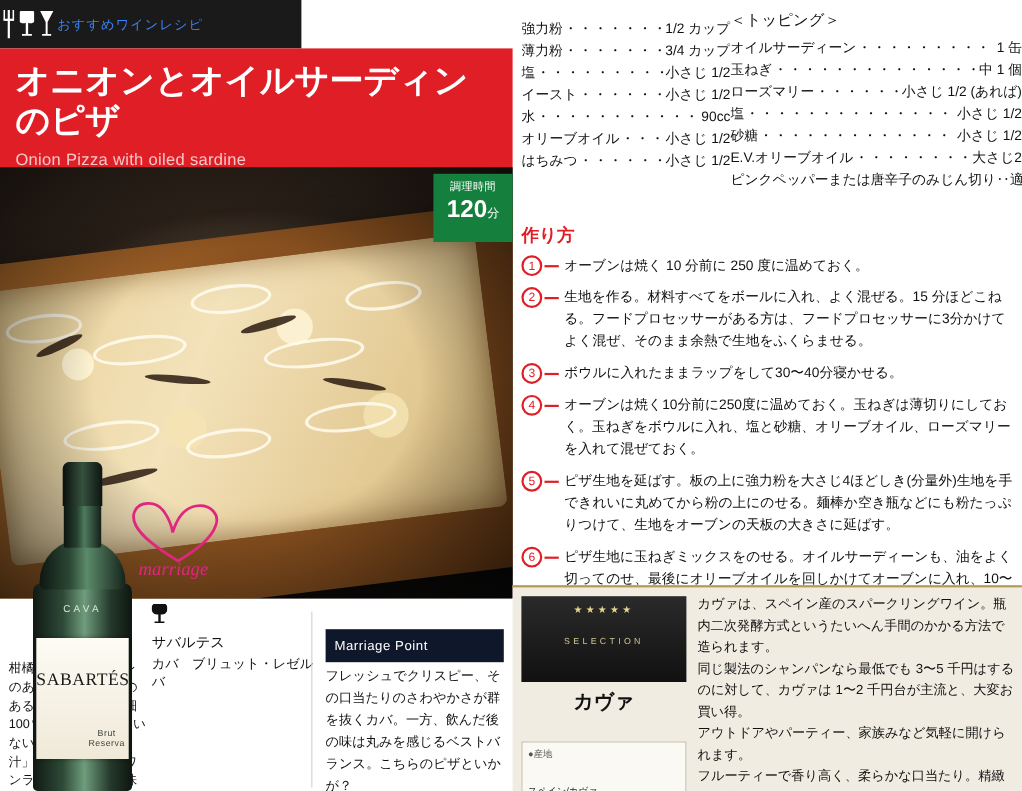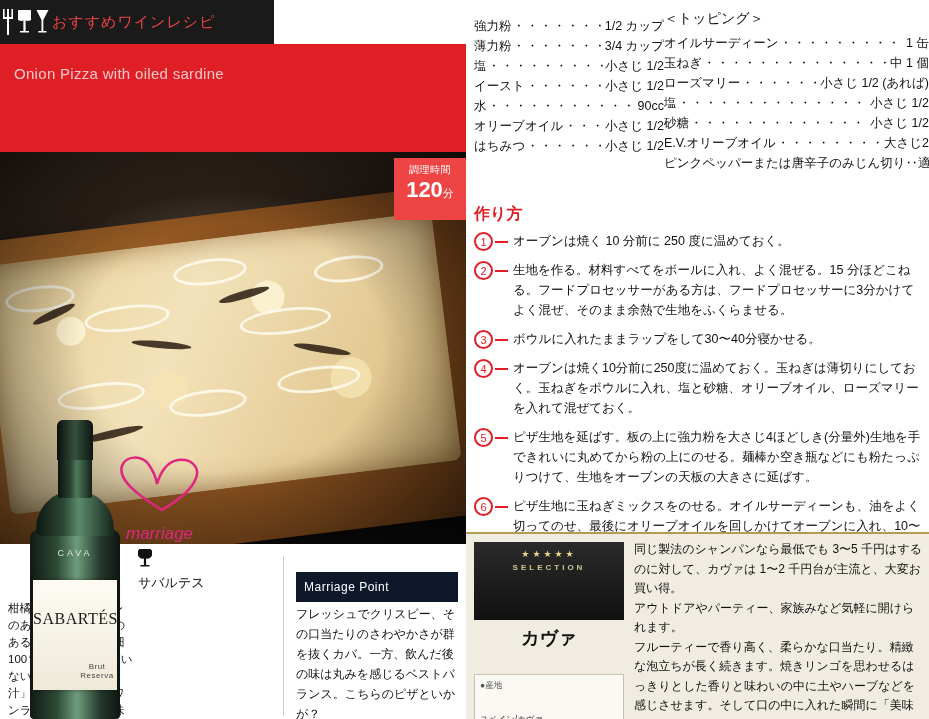--- a/index.html
+++ b/index.html
@@ -28,7 +28,7 @@
   }
   .glass-ico { display: block; }
   #brand-text {
-    color: #ef4444; font-size: 15px; letter-spacing: 1px;
+    color: #3b82f6; font-size: 12px; letter-spacing: 1px;
   }
 
   #title-block {

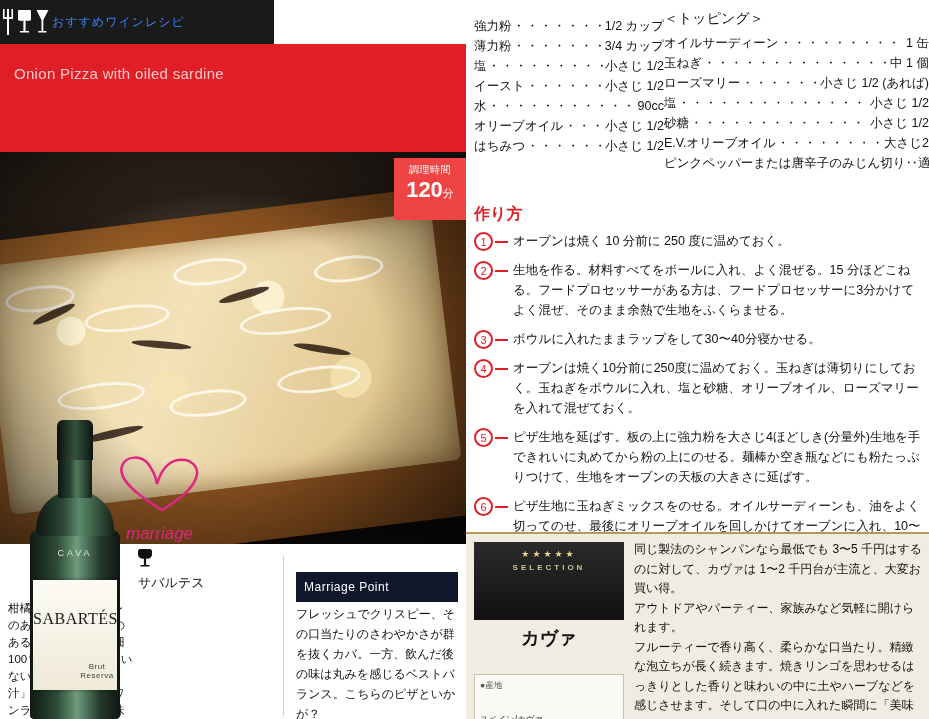--- a/index.html
+++ b/index.html
@@ -285,6 +285,7 @@
   </div>
 
   <div id="title-block">
+    <h1 id="main-title">オニオンとオイルサーディンのピザ</h1>
     <div id="sub-title">Onion Pizza with oiled sardine</div>
   </div>
 

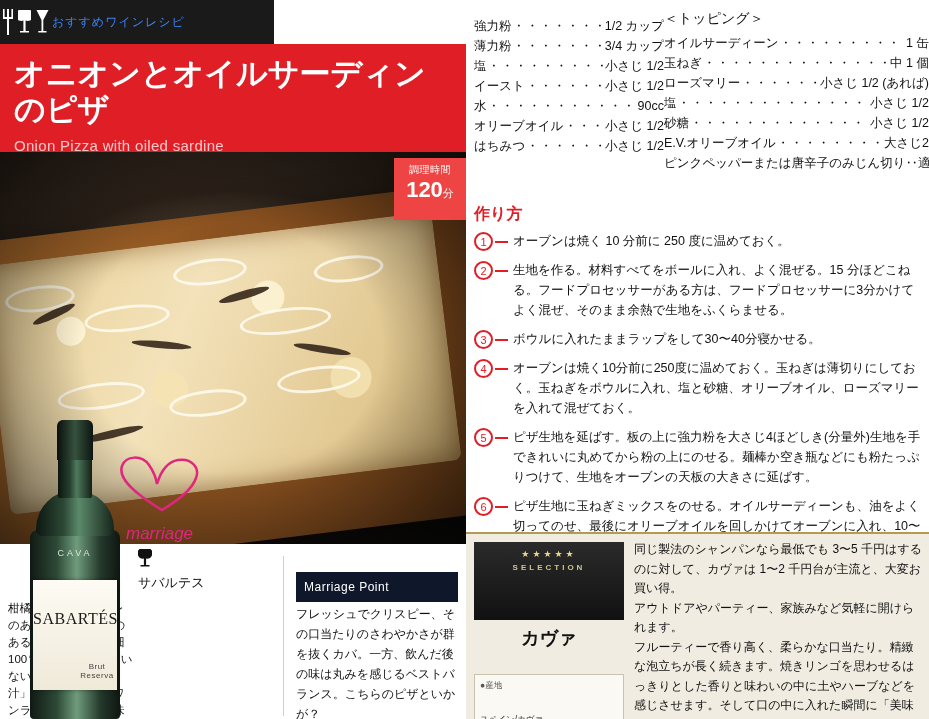--- a/index.html
+++ b/index.html
@@ -90,7 +90,7 @@
   
   #time-badge {
     position: absolute; right: 0px; top: 158px; width: 72px; height: 62px;
-    background: #ef4444; color: #ffffff; text-align: center;
+    background: #15803d; color: #ffffff; text-align: center;
     padding-top: 5px;
     margin-left: 12px;
   }

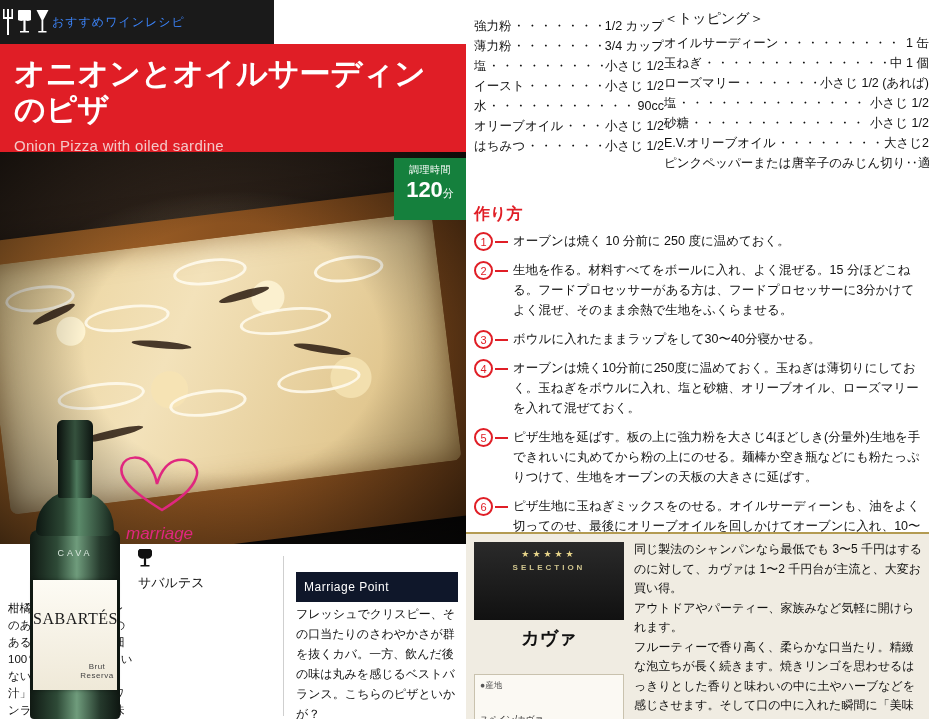--- a/index.html
+++ b/index.html
@@ -148,8 +148,8 @@
     z-index: 6;
   }
   #marriage-word {
-    position: absolute; left: 18px; top: 72px;
-    font-family: Liberation Sans, sans-serif; font-style: italic;
+    position: absolute; left: 18px; top: 56px;
+    font-family: Liberation Serif, serif; font-style: italic;
     color: #e0277f; font-size: 17px;
   }
 

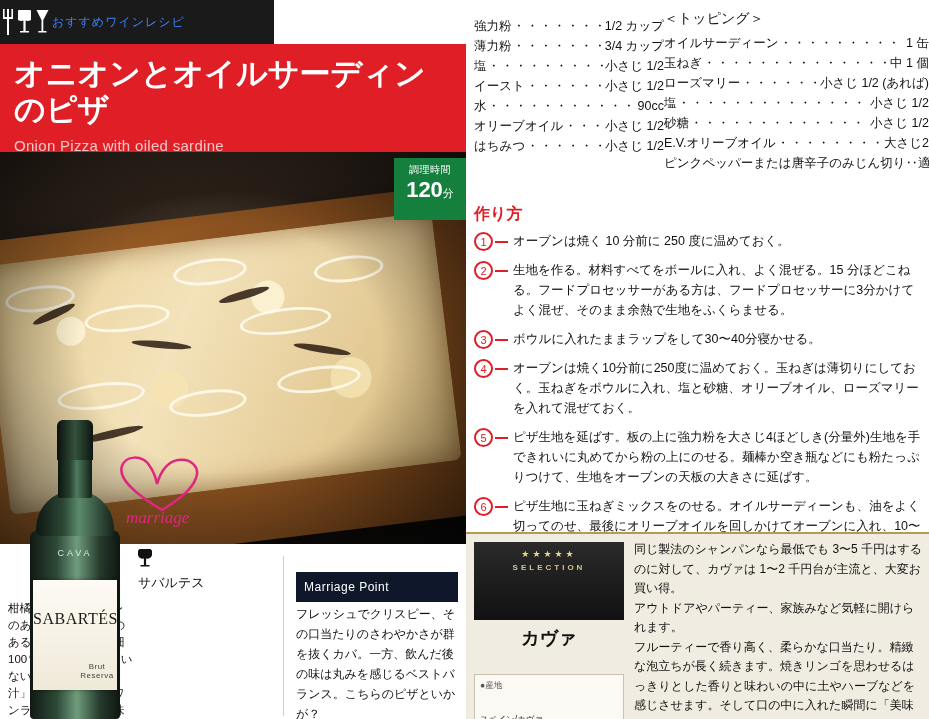--- a/index.html
+++ b/index.html
@@ -482,6 +482,7 @@
       </div>
     </div>
   <div id="wine-copy">
+      <div>カヴァは、スペイン産のスパークリングワイン。瓶内二次発酵方式というたいへん手間のかかる方法で造られます。</div>
       <div>同じ製法のシャンパンなら最低でも 3〜5 千円はするのに対して、カヴァは 1〜2 千円台が主流と、大変お買い得。</div>
       <div>アウトドアやパーティー、家族みなど気軽に開けられます。</div>
       <div>フルーティーで香り高く、柔らかな口当たり。精緻な泡立ちが長く続きます。焼きリンゴを思わせるはっきりとした香りと味わいの中に土やハーブなどを感じさせます。そして口の中に入れた瞬間に「美味しい！」と思わせる印象はさすが！ぜひお試しを。</div>

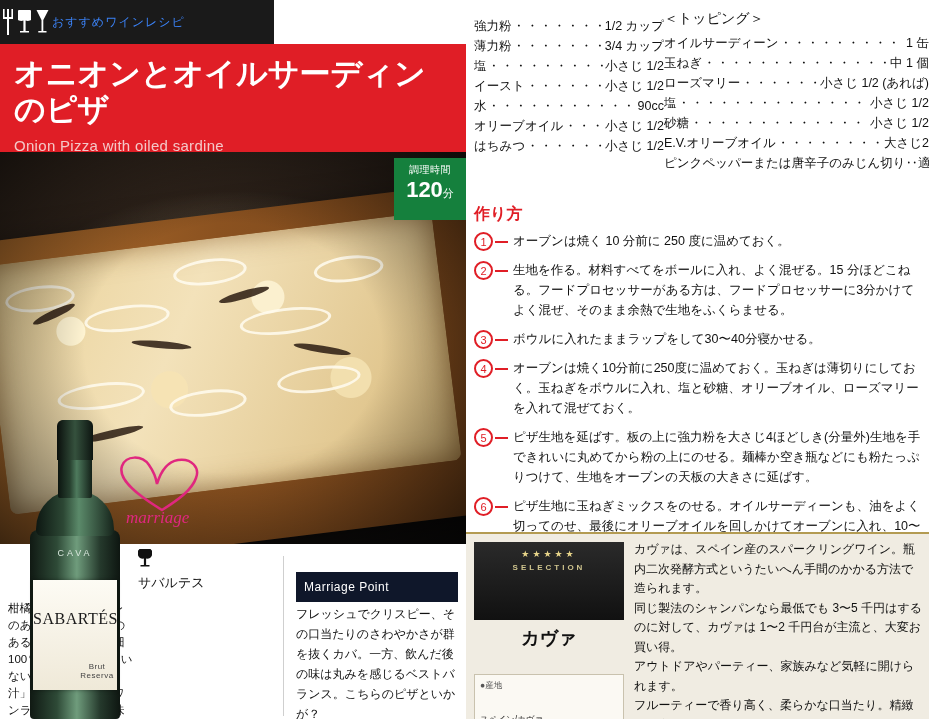--- a/index.html
+++ b/index.html
@@ -239,7 +239,7 @@
     font-family: "Liberation Serif", serif; font-size: 19px; margin-top: 3px;
     color: #efe0a6;
   }
-  #qw-sub { font-size: 8px; color: #cfc48e; letter-spacing: 3px; margin-top: 4px; font-weight: bold;}
+  #qw-sub { font-size: 8px; color: #cfc48e; letter-spacing: 3px; margin-top: 19px;}
   #qw-name {
     position: absolute; left: 8px; top: 92px; width: 150px; text-align: center;
     font-size: 18px; color: #111; font-weight: bold;

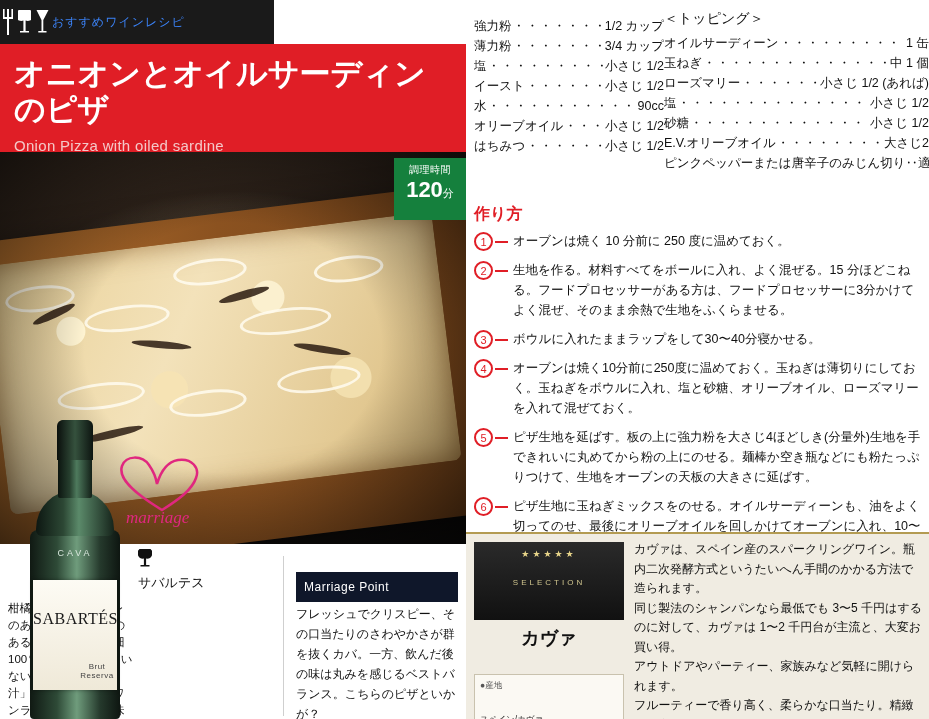--- a/index.html
+++ b/index.html
@@ -342,6 +342,7 @@
       <path d="M1 1 h11 a5.5 5.5 0 0 1 -4.4 9.6 V17 h3.4 v1.4 H2 V17 h3.4 V10.6 A5.5 5.5 0 0 1 1 1 z" fill="#111"></path>
     </svg>
     <div id="wine-name">サバルテス</div>
+    <div id="wine-sub">カバ　ブリュット・レゼルバ</div>
   </div>
   <div id="wine-desc">柑橘系の果実味、キレのある酸と華やかさのあるミネラル。自社畑100％、プレスされていない「フリーラン果汁」のみで造られたワンランク上の贅沢な味わいです。</div>
 

